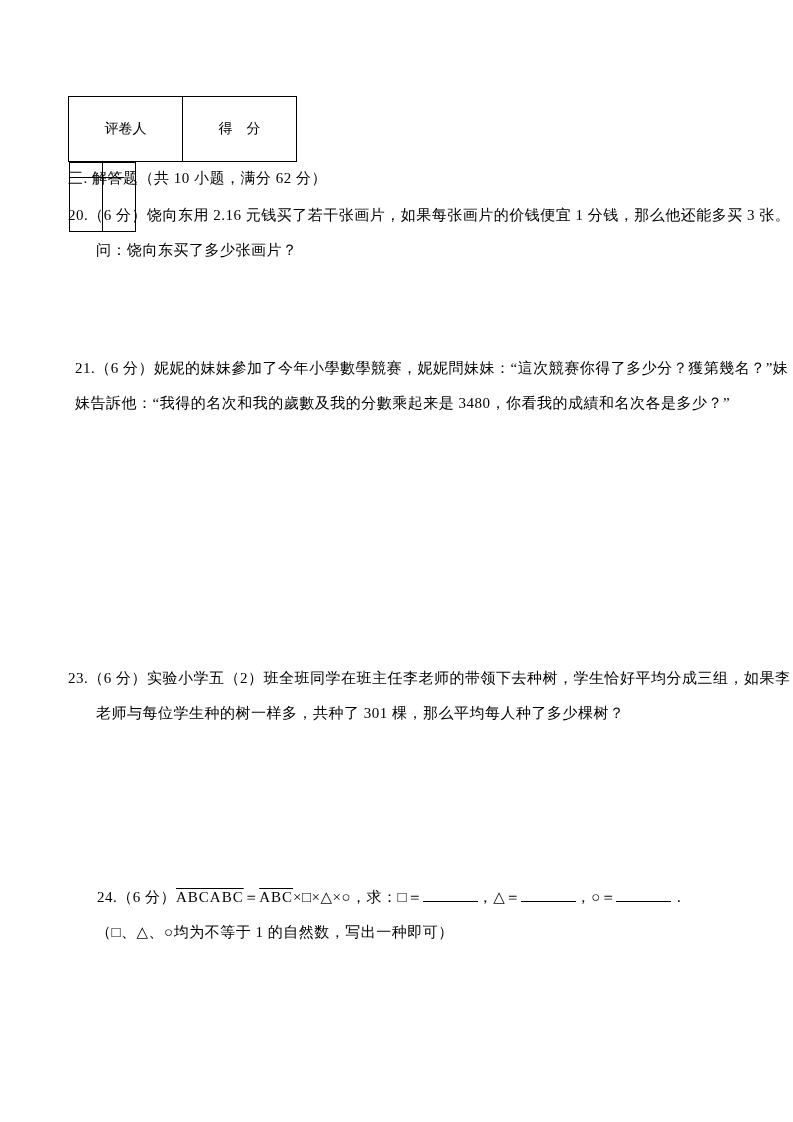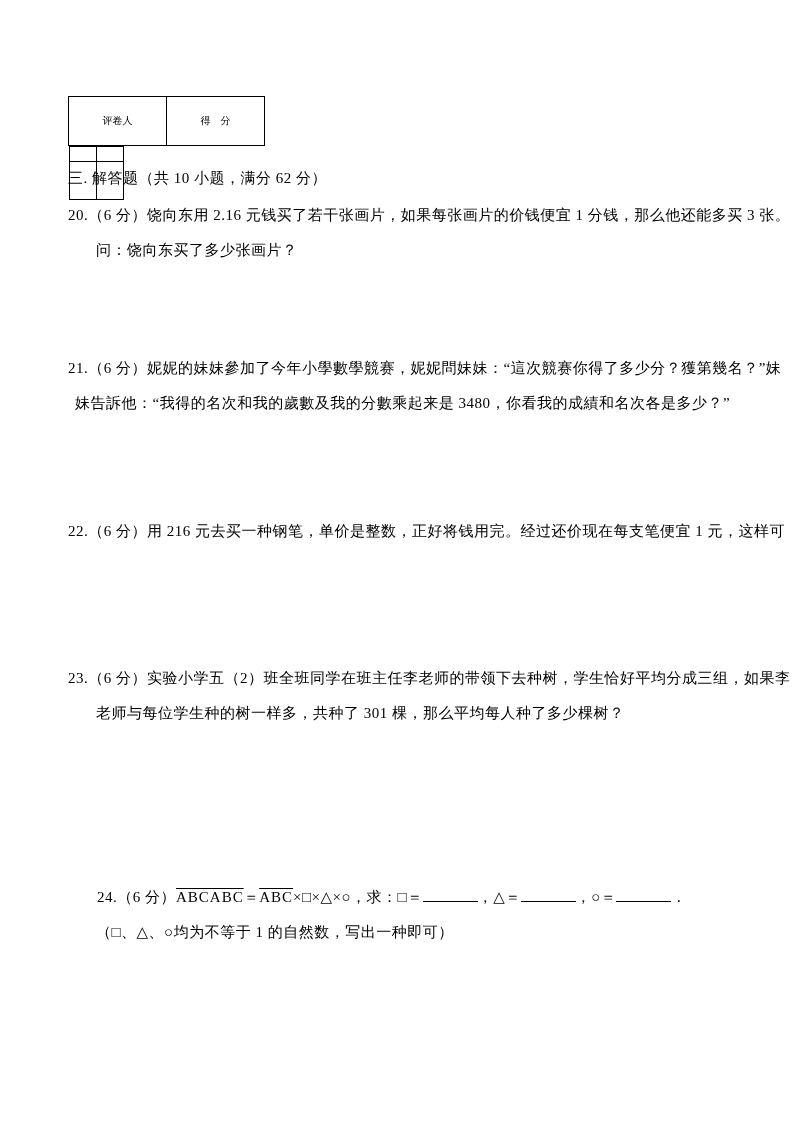--- a/index.html
+++ b/index.html
@@ -28,8 +28,8 @@
     border:1.5px solid #000;
     width:81px;
     text-align:center;
-    font-size:10px;
-    padding:8px;
+    font-size:14px;
+    padding:16px;
   }
   .grading-table tr.hdr td{height:32px;}
   .grading-table tr.blank td{height:36px;}

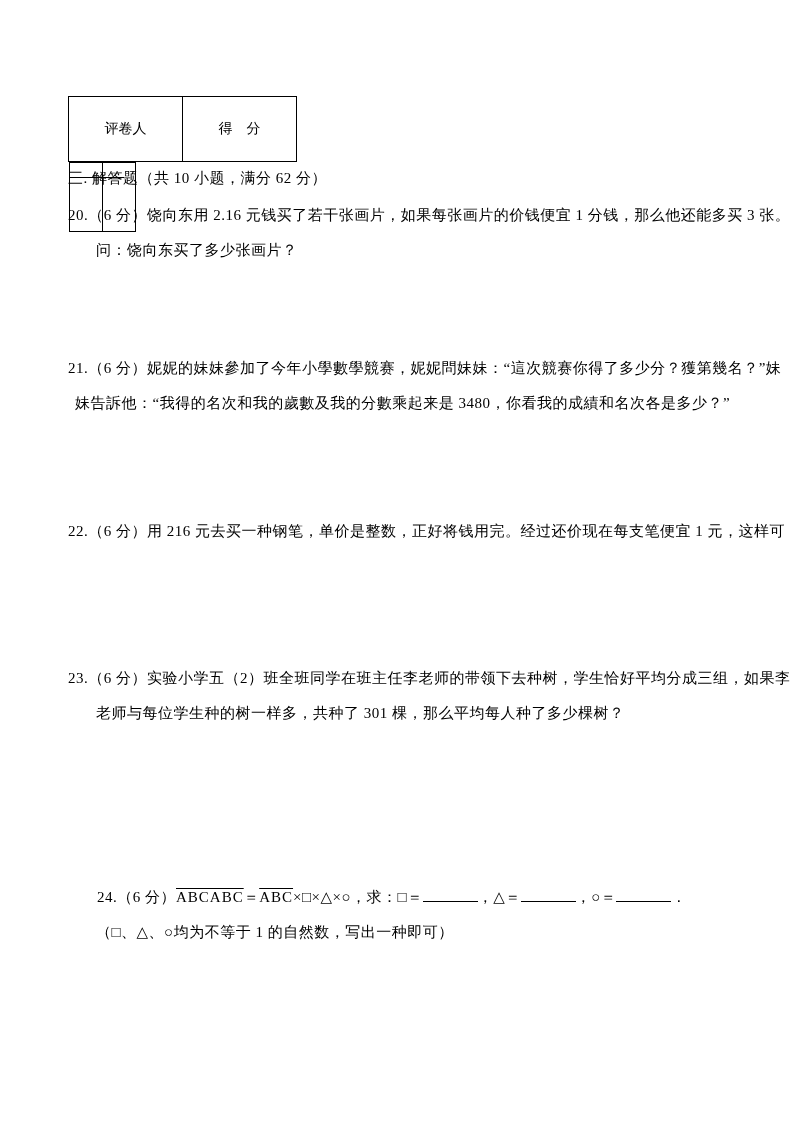--- a/index.html
+++ b/index.html
@@ -77,7 +77,7 @@
   <div class="line" style="left:68px;top:205px;">20.（6 分）饶向东用 2.16 元钱买了若干张画片，如果每张画片的价钱便宜 1 分钱，那么他还能多买 3 张。</div>
   <div class="line" style="left:96px;top:240px;">问：饶向东买了多少张画片？</div>
 
-  <div class="line" style="left:68px;top:358px;">21.（6 分）妮妮的妹妹參加了今年小學數學競赛，妮妮問妹妹：“這次競赛你得了多少分？獲第幾名？”妹</div>
+  <div class="line" style="left:75px;top:358px;">21.（6 分）妮妮的妹妹參加了今年小學數學競赛，妮妮問妹妹：“這次競赛你得了多少分？獲第幾名？”妹</div>
   <div class="line" style="left:75px;top:393px;">妹告訴他：“我得的名次和我的歲數及我的分數乘起来是 3480，你看我的成績和名次各是多少？”</div>
 
   <div class="line" style="left:68px;top:521px;">22.（6 分）用 216 元去买一种钢笔，单价是整数，正好将钱用完。经过还价现在每支笔便宜 1 元，这样可</div>

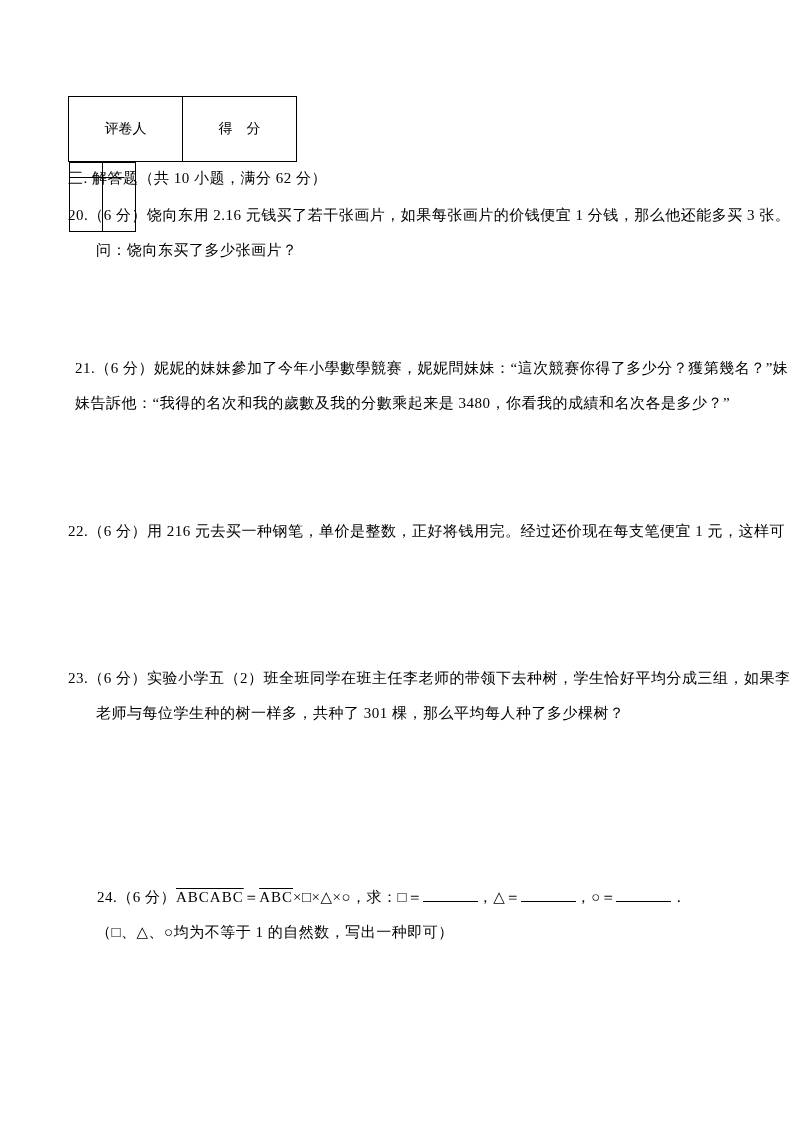--- a/index.html
+++ b/index.html
@@ -80,7 +80,6 @@
   <div class="line" style="left:75px;top:358px;">21.（6 分）妮妮的妹妹參加了今年小學數學競赛，妮妮問妹妹：“這次競赛你得了多少分？獲第幾名？”妹</div>
   <div class="line" style="left:75px;top:393px;">妹告訴他：“我得的名次和我的歲數及我的分數乘起来是 3480，你看我的成績和名次各是多少？”</div>
 
-  <div class="line" style="left:68px;top:521px;">22.（6 分）用 216 元去买一种钢笔，单价是整数，正好将钱用完。经过还价现在每支笔便宜 1 元，这样可</div>
 
   <div class="line" style="left:68px;top:668px;">23.（6 分）实验小学五（2）班全班同学在班主任李老师的带领下去种树，学生恰好平均分成三组，如果李</div>
   <div class="line" style="left:96px;top:703px;">老师与每位学生种的树一样多，共种了 301 棵，那么平均每人种了多少棵树？</div>

